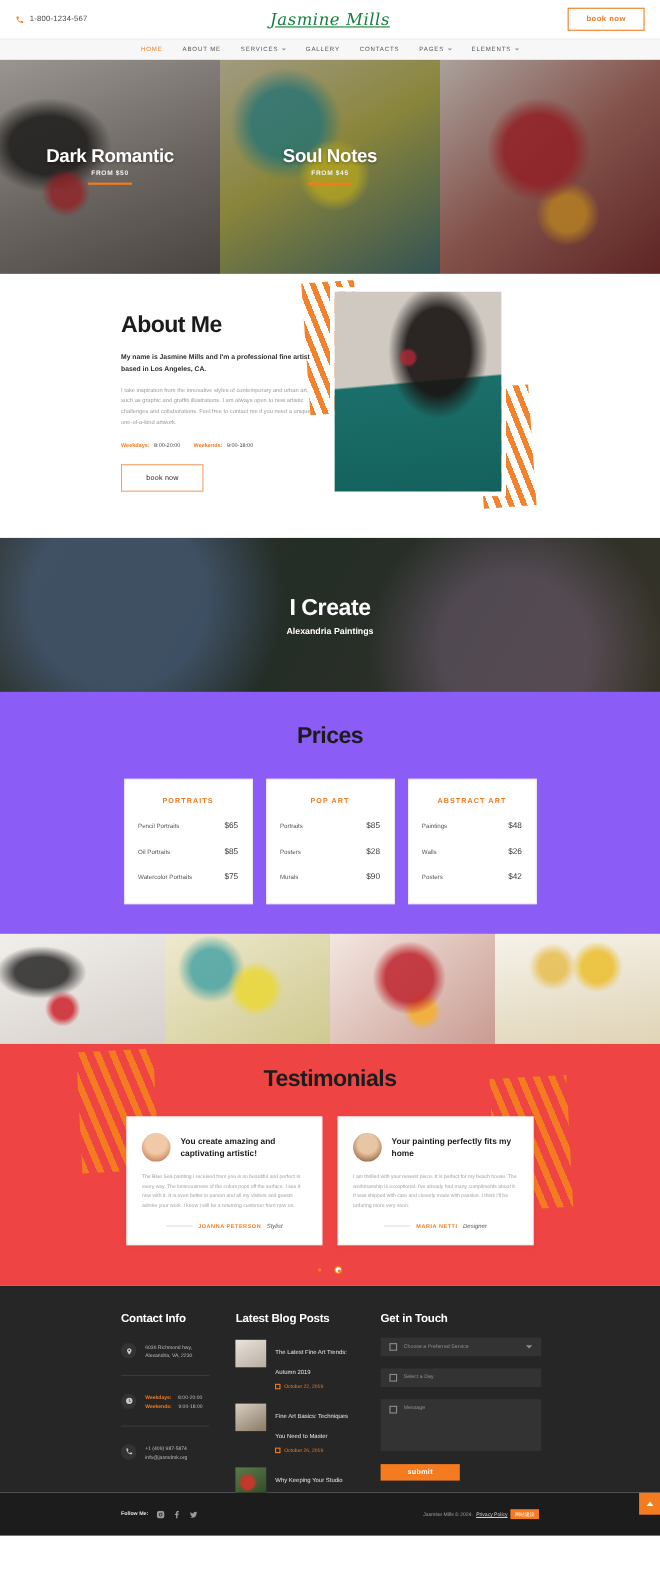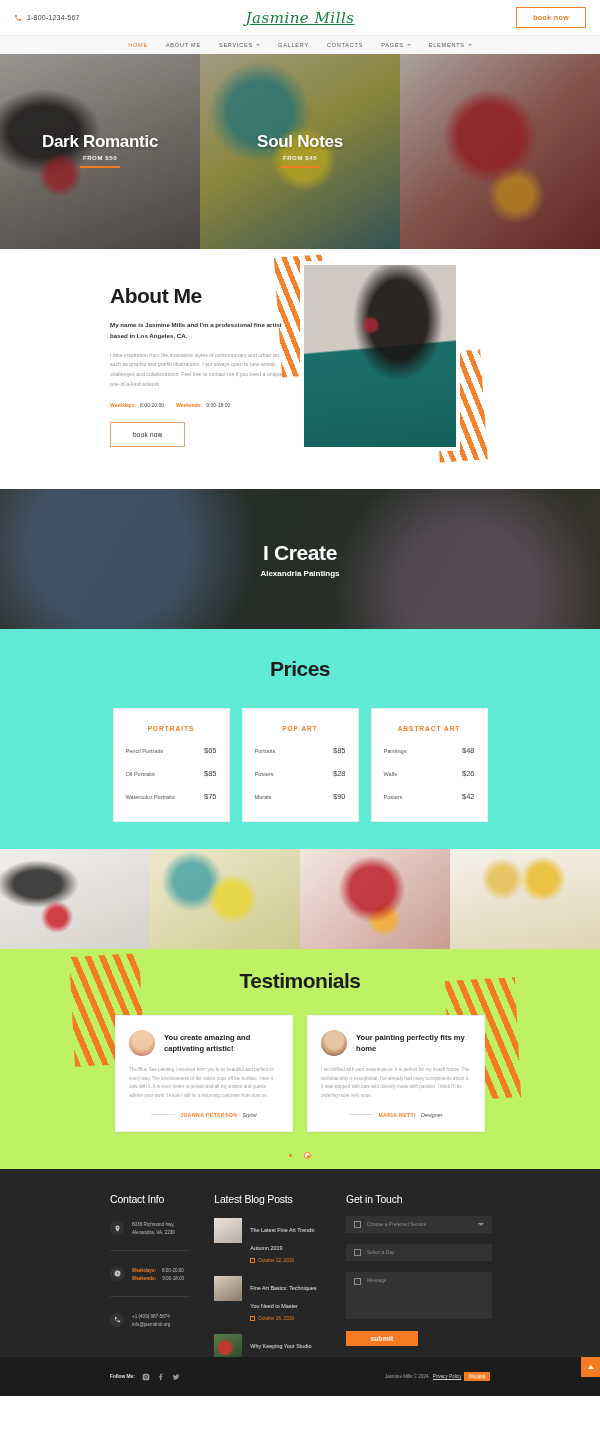--- a/index.html
+++ b/index.html
@@ -104,7 +104,7 @@
   .icreate p { font-size:8px; font-weight:bold; margin-top:4px; }
 
   
-  .prices { background:#5eead4; padding-top:28px; height:220px; }
+  .prices { background:#8b5cf6; padding-top:28px; height:220px; }
   .prices h2 { text-align:center; font-size:21px; font-weight:bold; letter-spacing:-.5px; color:#1c1c1c; }
   .pricegrid { display:flex; gap:12px; justify-content:center; margin-top:27px; }
   .pricecard { width:117px; border:1px solid #ececec; background:#fff; padding:16px 12px 20px; }

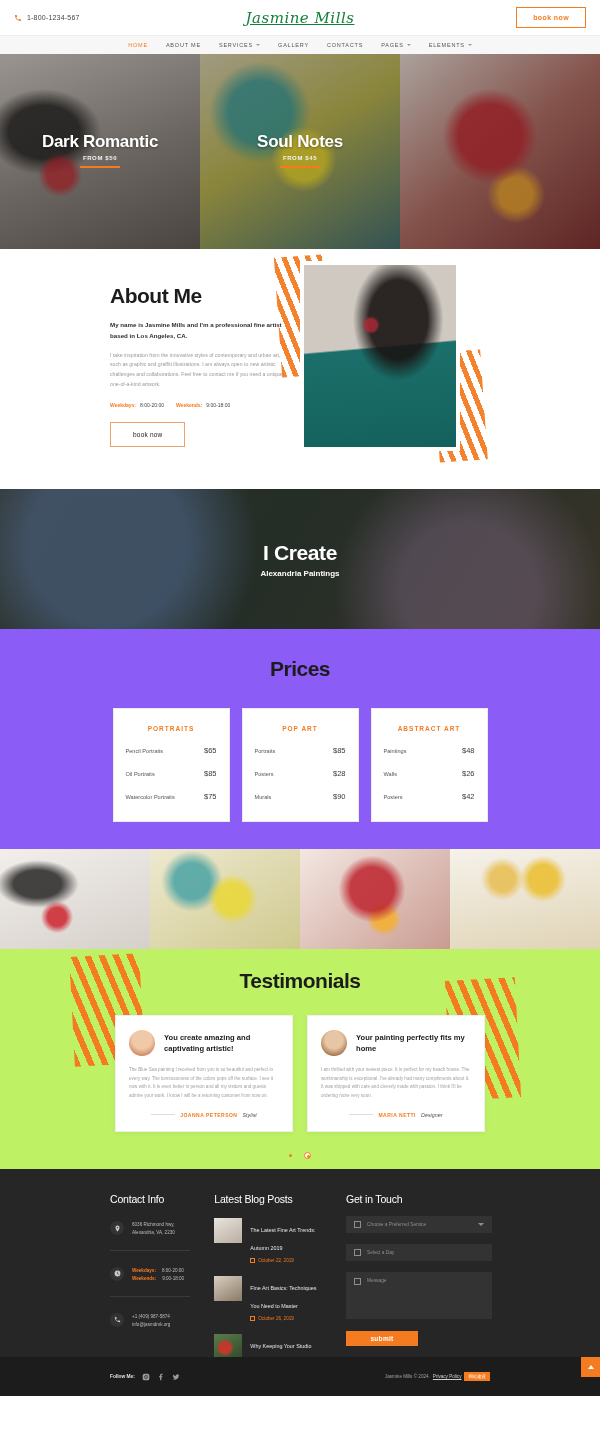--- a/index.html
+++ b/index.html
@@ -132,7 +132,7 @@
       linear-gradient(170deg,#f6f2ea,#e0d4b6);}
 
   
-  .testi { position:relative; background:#bef264; height:220px; padding-top:20px; overflow:hidden; }
+  .testi { position:relative; background:#ef4444; height:220px; padding-top:20px; overflow:hidden; }
   .tbrush1{position:absolute; left:72px; top:6px; width:70px; height:110px;
     background:repeating-linear-gradient(70deg,#f47b20 0 6px, transparent 6px 13px); transform:rotate(-3deg);}
   .tbrush2{position:absolute; right:82px; top:30px; width:70px; height:120px;

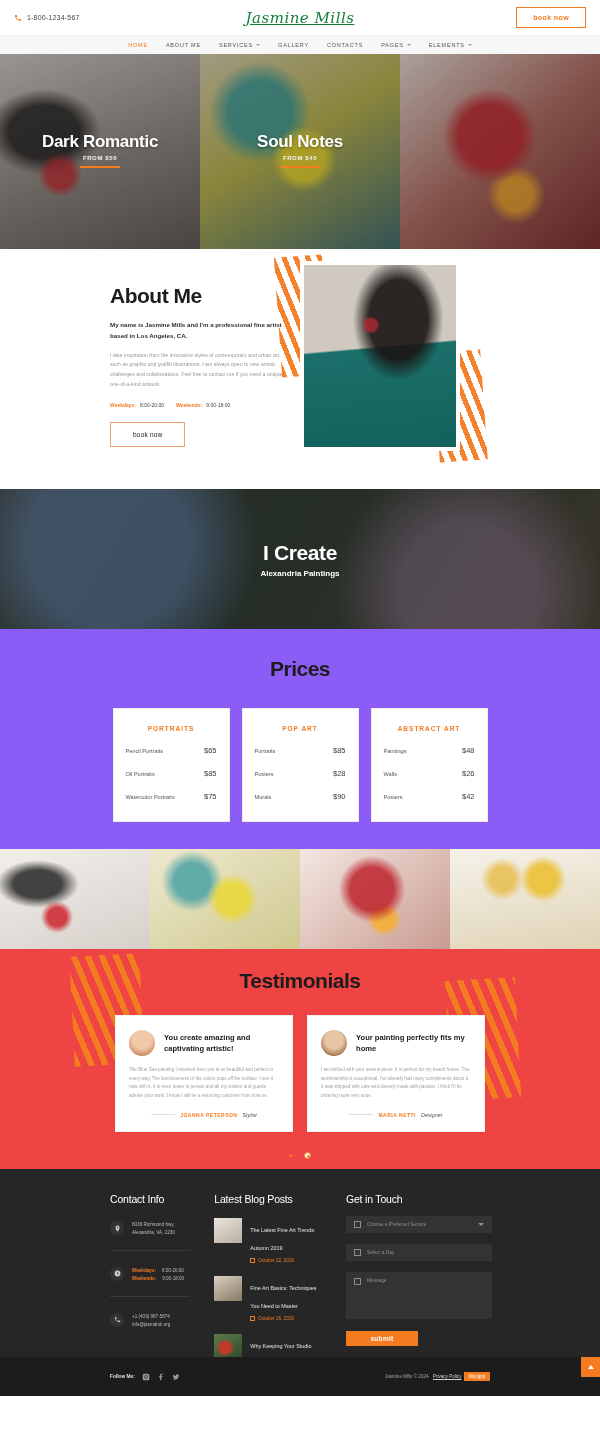--- a/index.html
+++ b/index.html
@@ -158,7 +158,7 @@
   
   .footer { background:#262626; color:#d6d6d6; height:188px; padding:24px 0 0; }
   .fgrid { display:flex; padding:0 108px 0 110px; gap:24px; }
-  .fcol h3 { font-size:10.5px; font-weight:normal; color:#fff; letter-spacing:-.2px; }
+  .fcol h3 { font-size:10.5px; font-weight:bold; color:#fff; letter-spacing:-.2px; }
   .fcol.c1 { width:88px; }
   .fcol.c2 { width:118px; }
   .fcol.c3 { width:160px; }

